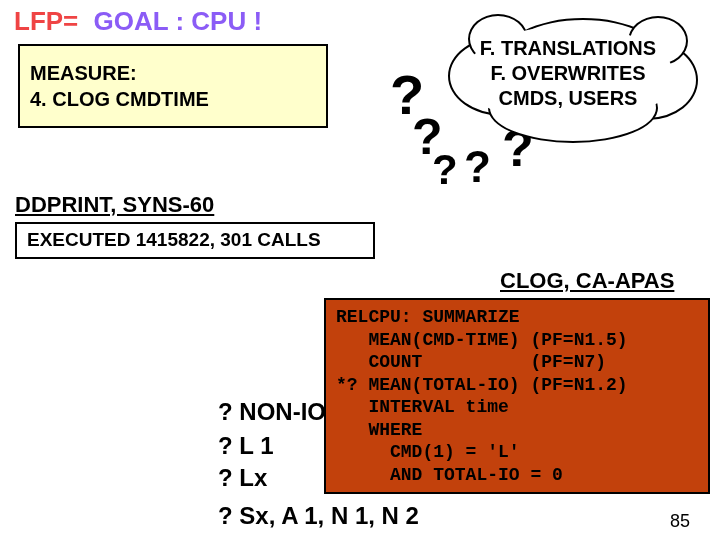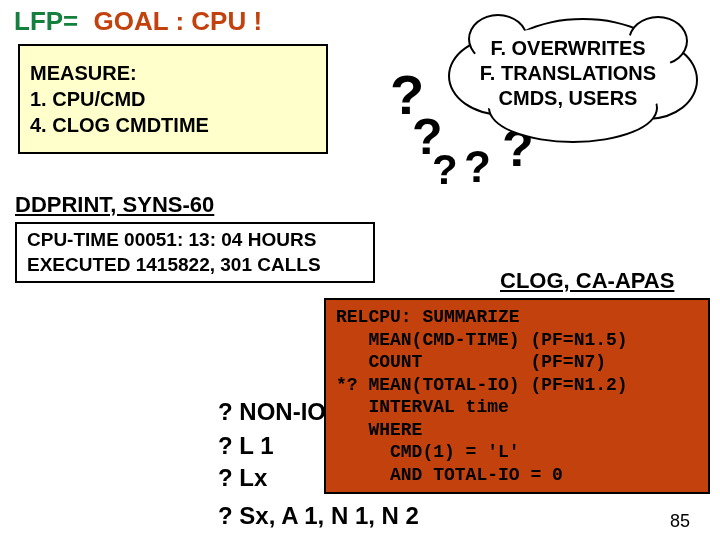--- a/index.html
+++ b/index.html
@@ -18,7 +18,7 @@
     font-size: 26px;
     font-weight: bold;
   }
-  .lfp-label { color: #15803d; }
+  .lfp-label { color: #ef4444; }
   .lfp-goal { color: #c2410c; margin-left: 8px; }
 
   .measure-box {

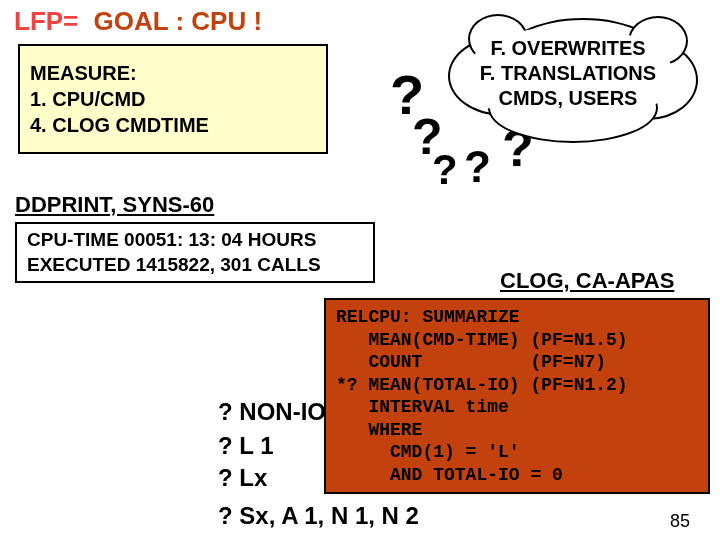--- a/index.html
+++ b/index.html
@@ -19,7 +19,7 @@
     font-weight: bold;
   }
   .lfp-label { color: #ef4444; }
-  .lfp-goal { color: #c2410c; margin-left: 8px; }
+  .lfp-goal { color: #8b5cf6; margin-left: 8px; }
 
   .measure-box {
     position: absolute;

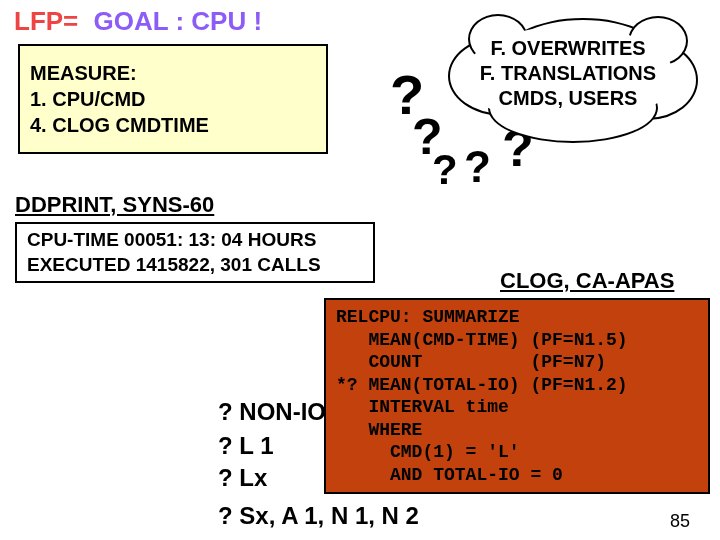--- a/index.html
+++ b/index.html
@@ -150,8 +150,8 @@
   <div class="puff" style="top:-2px;left:190px;width:60px;height:50px;"></div>
   <div style="position:absolute;top:8px;left:26px;width:210px;height:100px;background:#fff;border-radius:50%;z-index:1;"></div>
   <div class="cloud-text">
+    <div>F. TRANSLATIONS</div>
     <div>F. OVERWRITES</div>
-    <div>F. TRANSLATIONS</div>
     <div>CMDS, USERS</div>
   </div>
 </div>

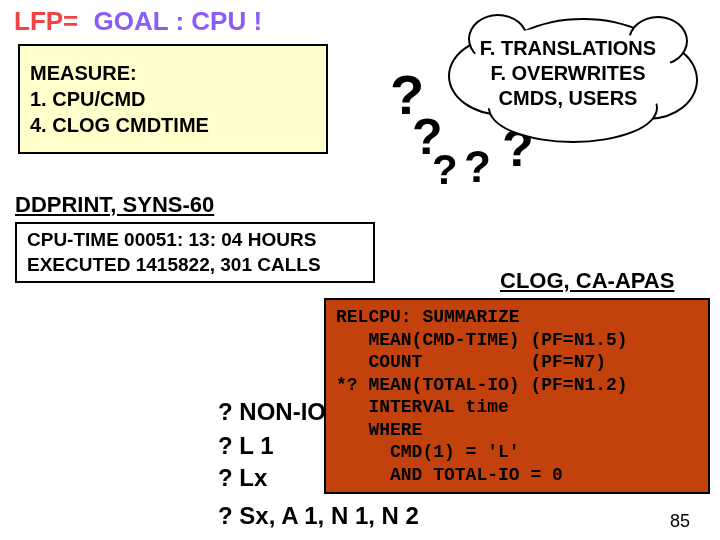--- a/index.html
+++ b/index.html
@@ -137,7 +137,6 @@
 
 <div class="measure-box">
   <div>MEASURE:</div>
-  <div>1.  CPU/CMD</div>
   <div>4.  CLOG CMDTIME</div>
 </div>
 

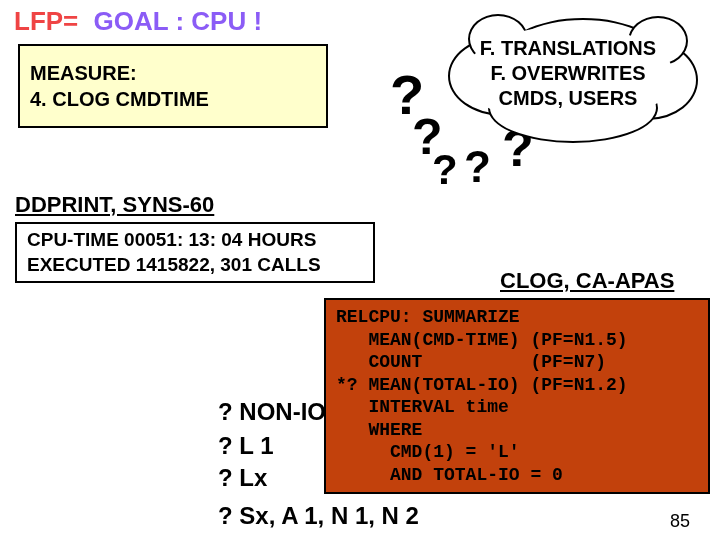--- a/index.html
+++ b/index.html
@@ -164,7 +164,6 @@
 <div class="ddprint">DDPRINT, SYNS-60</div>
 
 <div class="cpu-box">
-  <div>CPU-TIME   00051: 13: 04   HOURS</div>
   <div>EXECUTED 1415822, 301 CALLS</div>
 </div>
 

